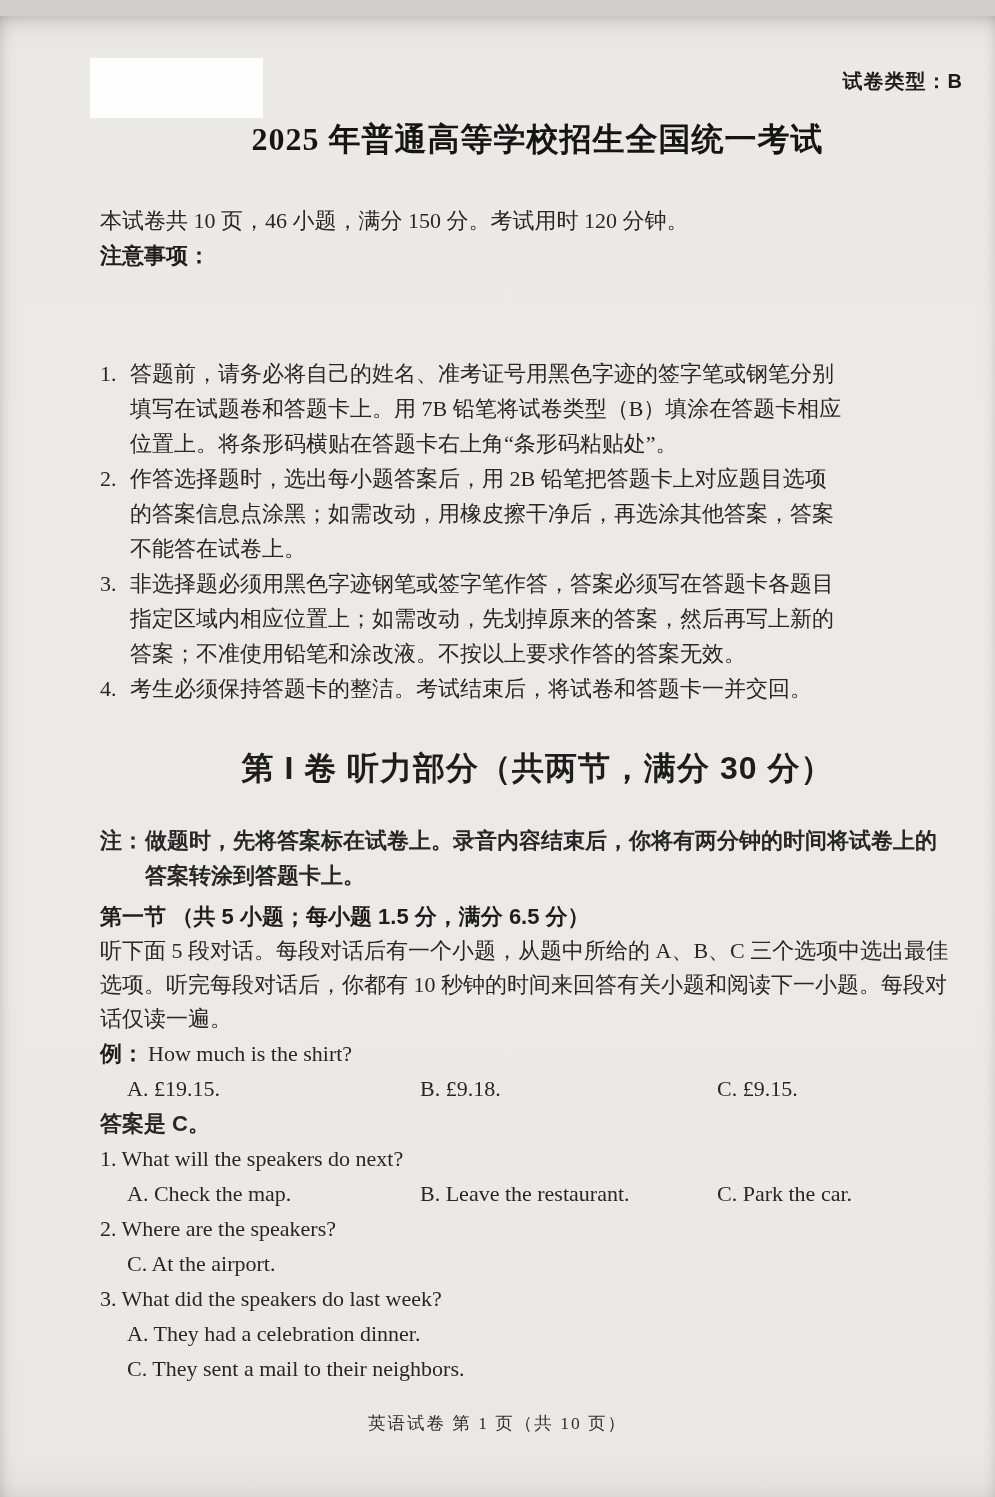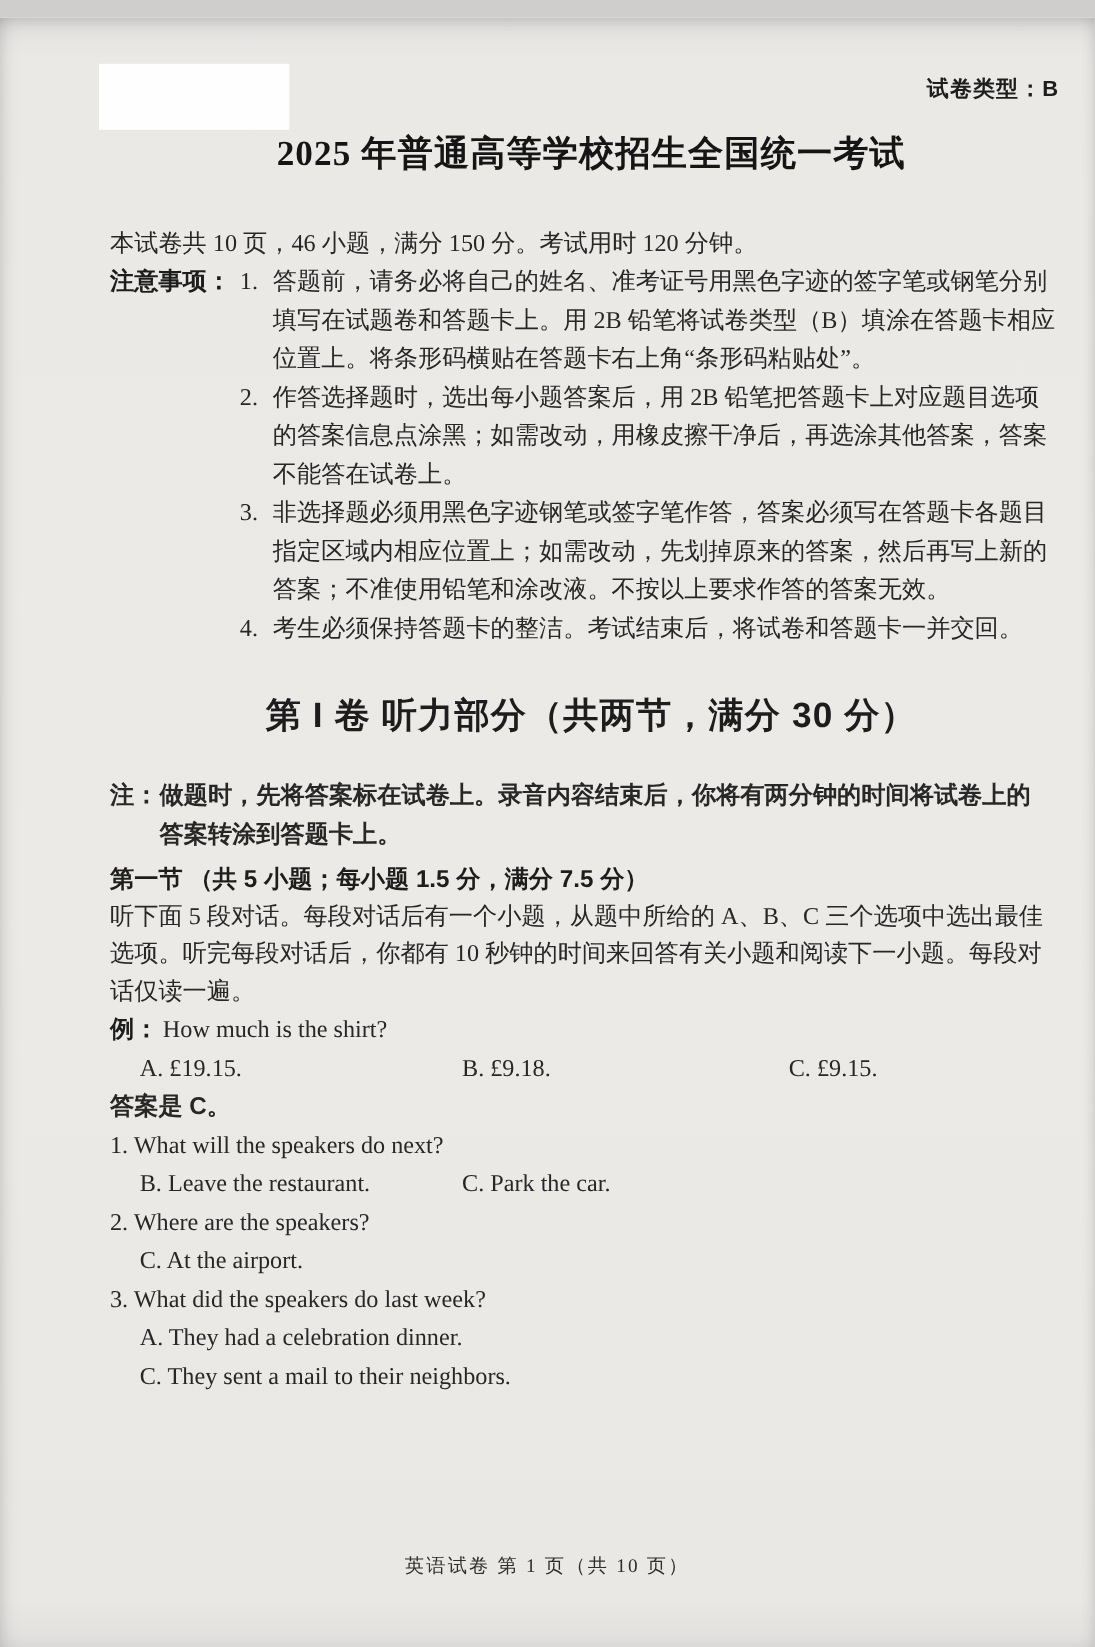--- a/index.html
+++ b/index.html
@@ -30,7 +30,7 @@
     word-spacing:46px;letter-spacing:2px;color:#141414;}
   .body-text{font-size:22px;line-height:35px;color:#272727;}
   .intro-summary{margin-top:44px;}
-  .notice-block{display:flex;align-items:flex-start;}
+  .notice-block{display:flex;align-items:flex-start;flex-direction:column;}
   .notice-label{width:118px;flex:0 0 118px;font-size:22px;line-height:35px;}
   .notice-list{flex:1;}
   .notice-item{display:flex;}

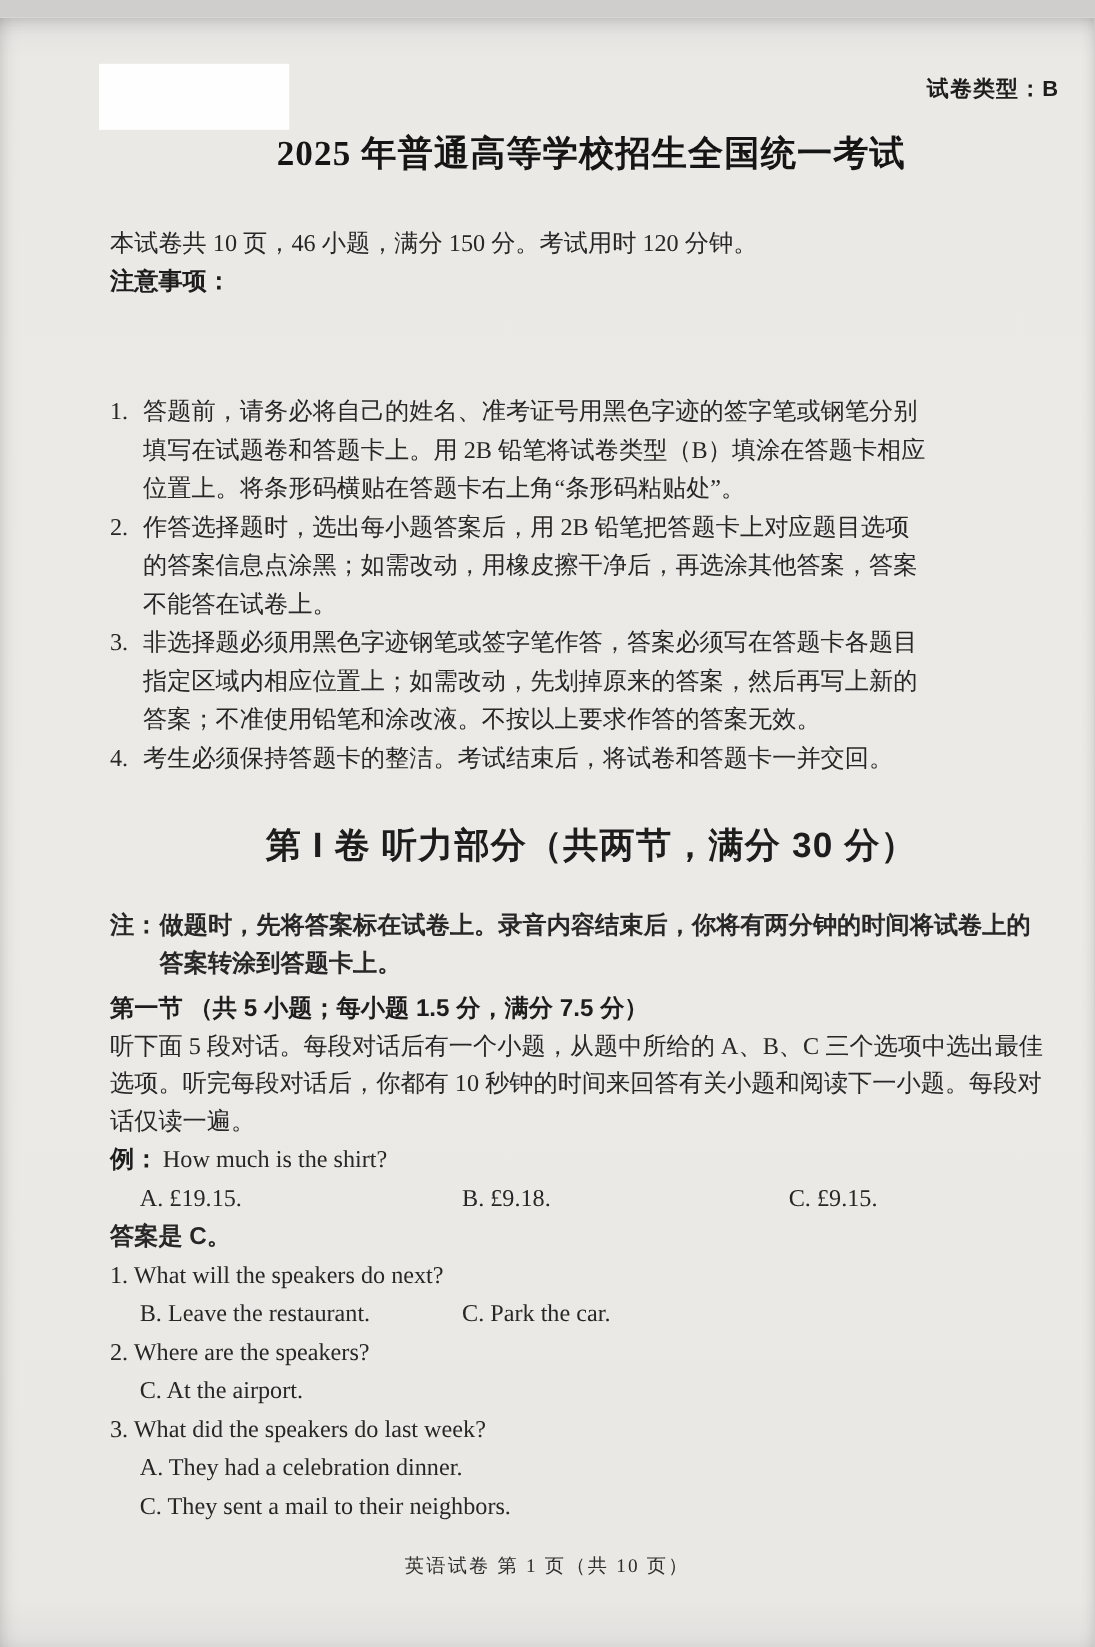--- a/index.html
+++ b/index.html
@@ -71,7 +71,7 @@
       <div class="notice-list">
         <div class="notice-item">
           <div class="notice-num">1.</div>
-          <div class="notice-text">答题前，请务必将自己的姓名、准考证号用黑色字迹的签字笔或钢笔分别填写在试题卷和答题卡上。用 2B 铅笔将试卷类型（B）填涂在答题卡相应位置上。将条形码横贴在答题卡右上角“条形码粘贴处”。</div>
+          <div class="notice-text">答题前，请务必将自己的姓名、准考证号用黑色字迹的签字笔或钢笔分别填写在试题卷和答题卡上。用 7B 铅笔将试卷类型（B）填涂在答题卡相应位置上。将条形码横贴在答题卡右上角“条形码粘贴处”。</div>
         </div>
         <div class="notice-item">
           <div class="notice-num">2.</div>

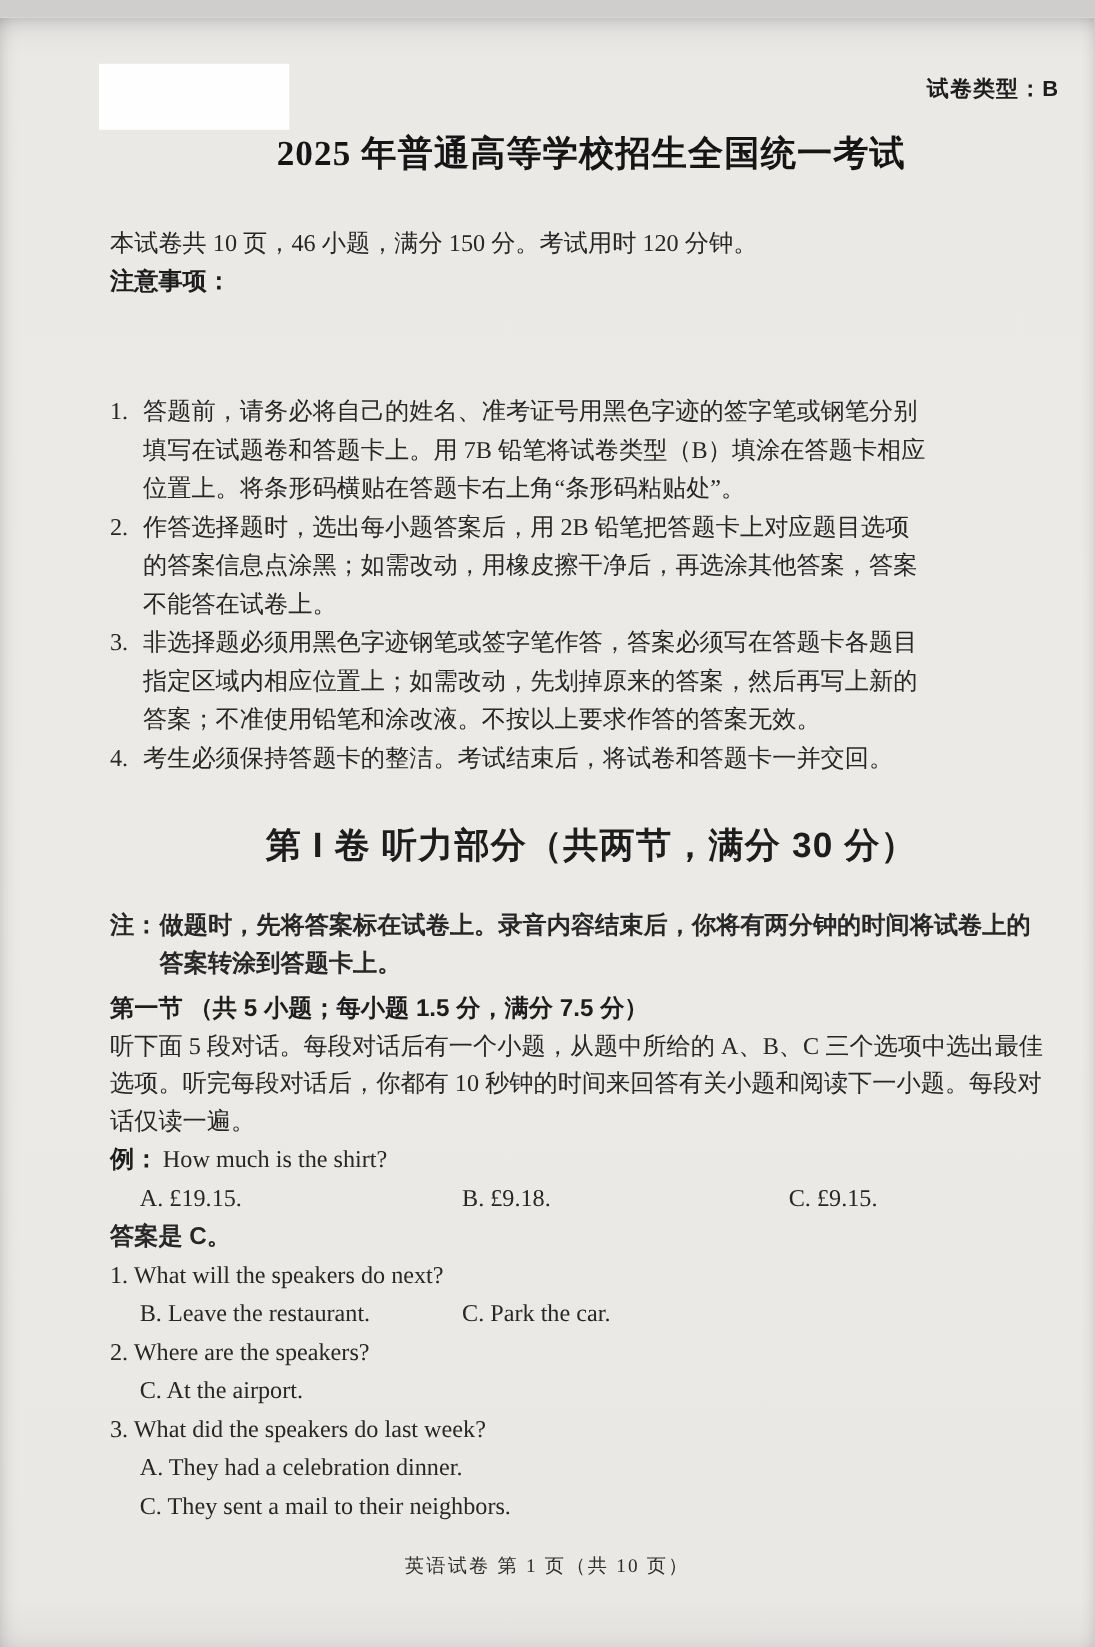--- a/index.html
+++ b/index.html
@@ -97,7 +97,7 @@
 
     <div class="section-line body-text">
       <span class="cjk-bold">第一节</span>
-      <span class="section-meta">（共 5 小题；每小题 1.5 分，满分 7.5 分）</span>
+      <span class="section-meta">（共 5 小题；每小题 1.5 分，满分 6.5 分）</span>
     </div>
 
     <div class="body-text instructions">听下面 5 段对话。每段对话后有一个小题，从题中所给的 A、B、C 三个选项中选出最佳选项。听完每段对话后，你都有 10 秒钟的时间来回答有关小题和阅读下一小题。每段对话仅读一遍。</div>

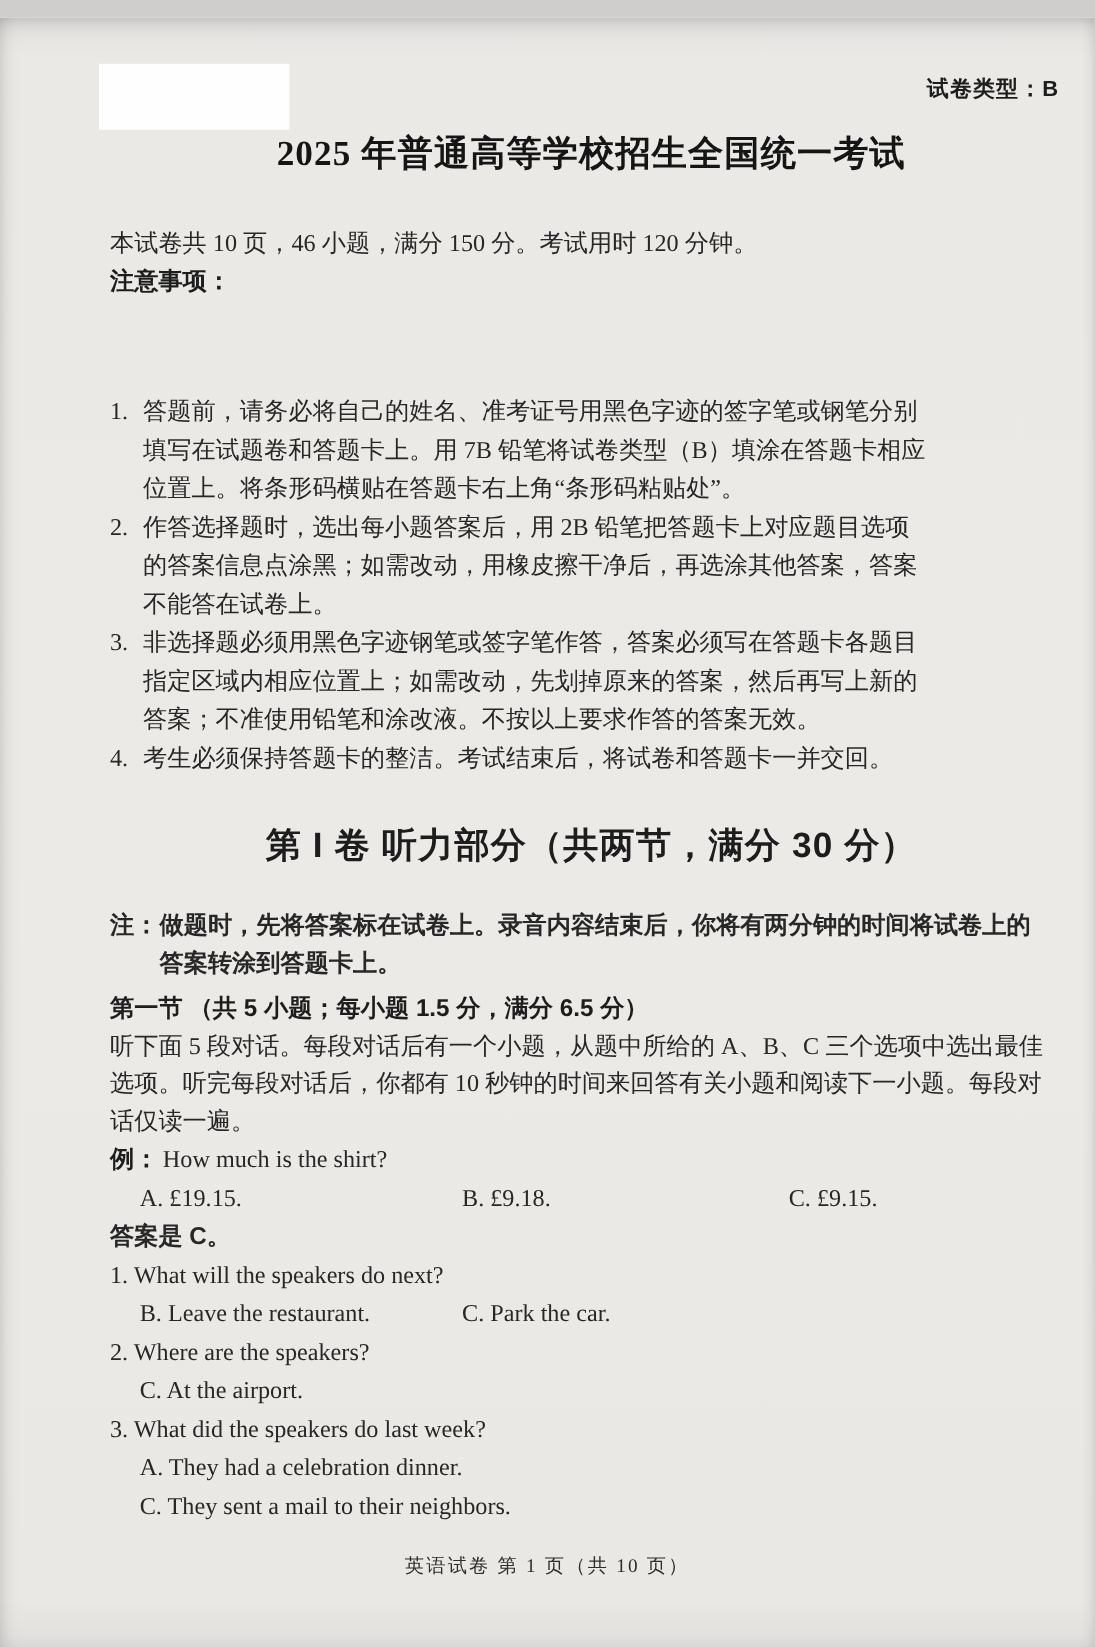--- a/index.html
+++ b/index.html
@@ -115,6 +115,7 @@
 
     <div class="body-text">1. What will the speakers do next?</div>
     <div class="options-row body-text">
+      <span>A. Check the map.</span>
       <span>B. Leave the restaurant.</span>
       <span>C. Park the car.</span>
     </div>

